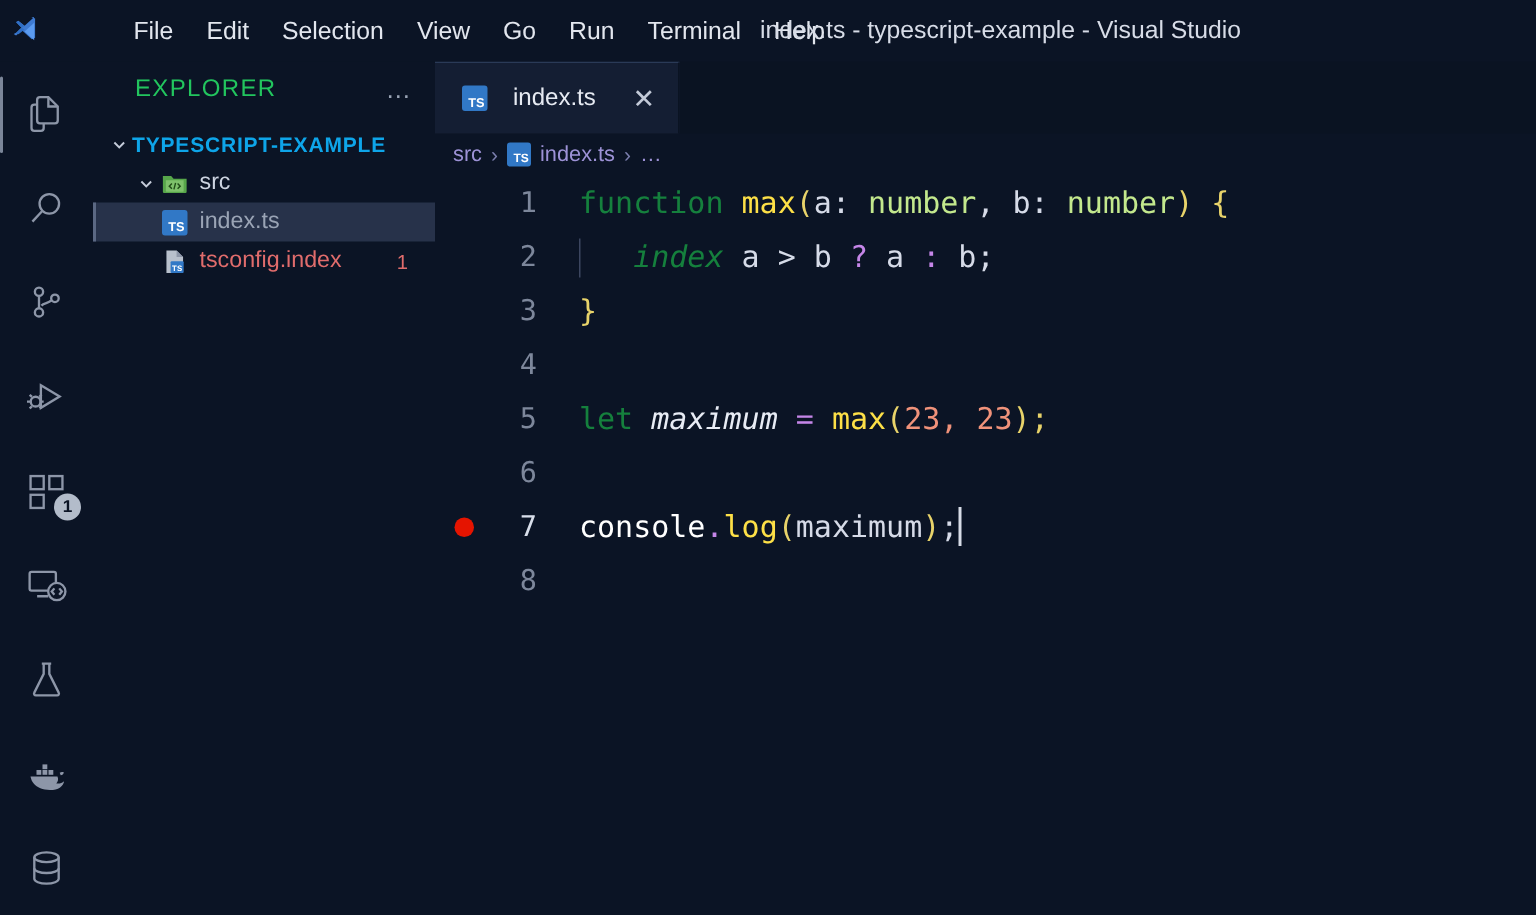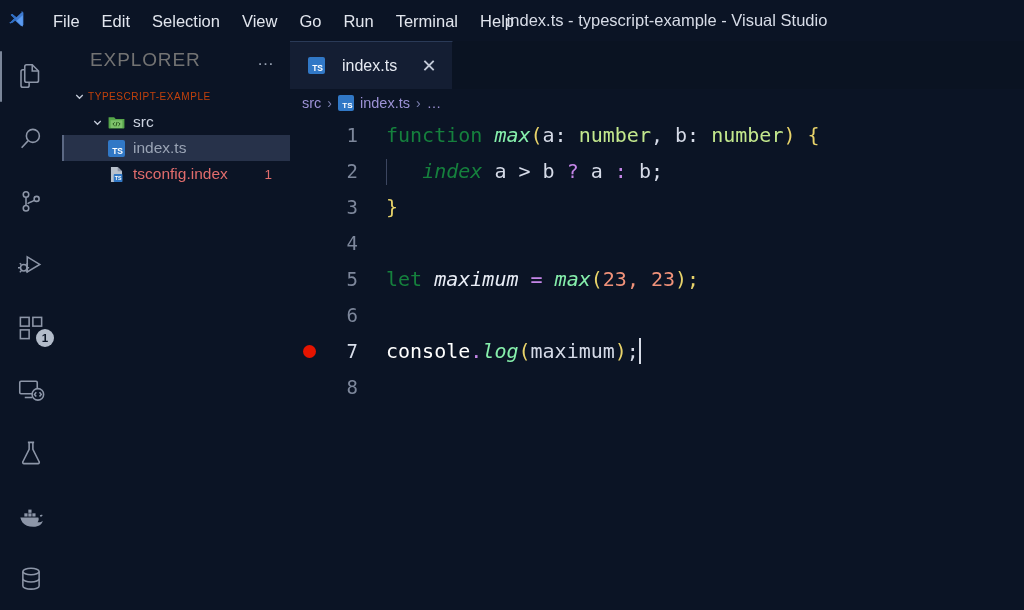--- a/index.html
+++ b/index.html
@@ -33,6 +33,7 @@
     align-items: center;
     position: relative;
     overflow: hidden;
+    gap: 36px;
   }
   .vscode-logo {
     width: 34px;

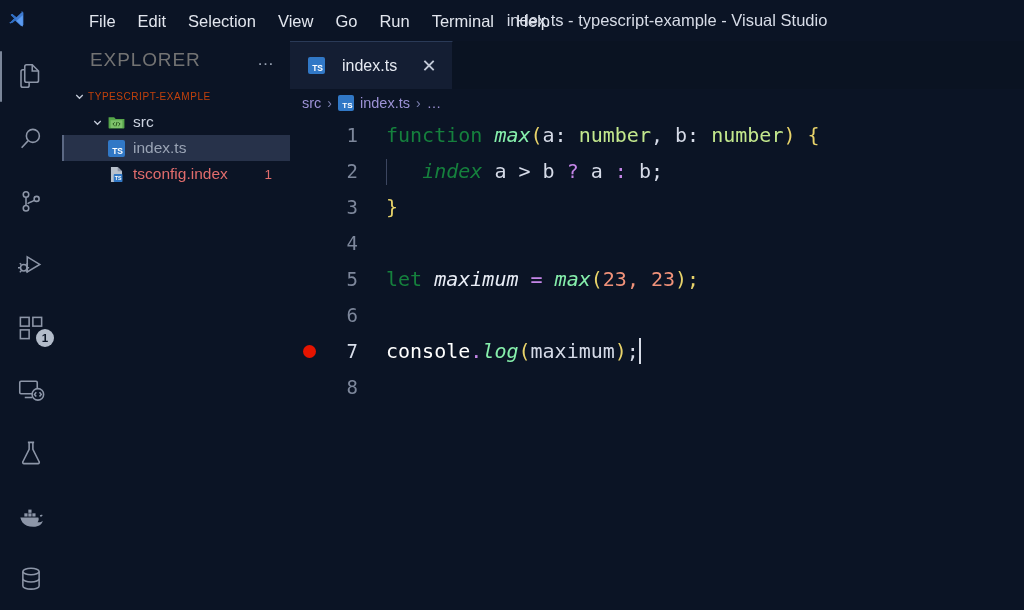--- a/index.html
+++ b/index.html
@@ -147,9 +147,9 @@
     box-sizing: border-box;
   }
   .sidebar-title {
-    font-size: 19px;
+    font-size: 16px;
     letter-spacing: 0.9px;
-    color: #737373;
+    color: #22c55e;
     text-transform: uppercase;
   }
   .sidebar-actions {

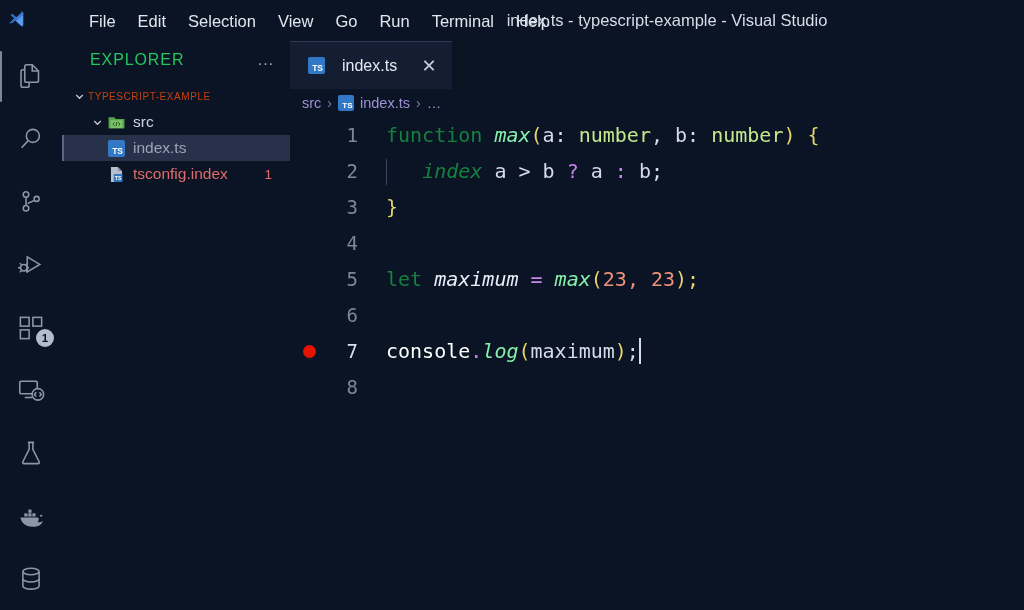--- a/index.html
+++ b/index.html
@@ -189,10 +189,10 @@
     color: #c4cbd9;
   }
   .tree-root-label {
-    font-size: 10px;
-    font-weight: normal;
+    font-size: 14px;
+    font-weight: bold;
     letter-spacing: 0.55px;
-    color: #c2410c;
+    color: #0ea5e9;
     text-transform: uppercase;
   }
   .indent-8 { padding-left: 8px; }

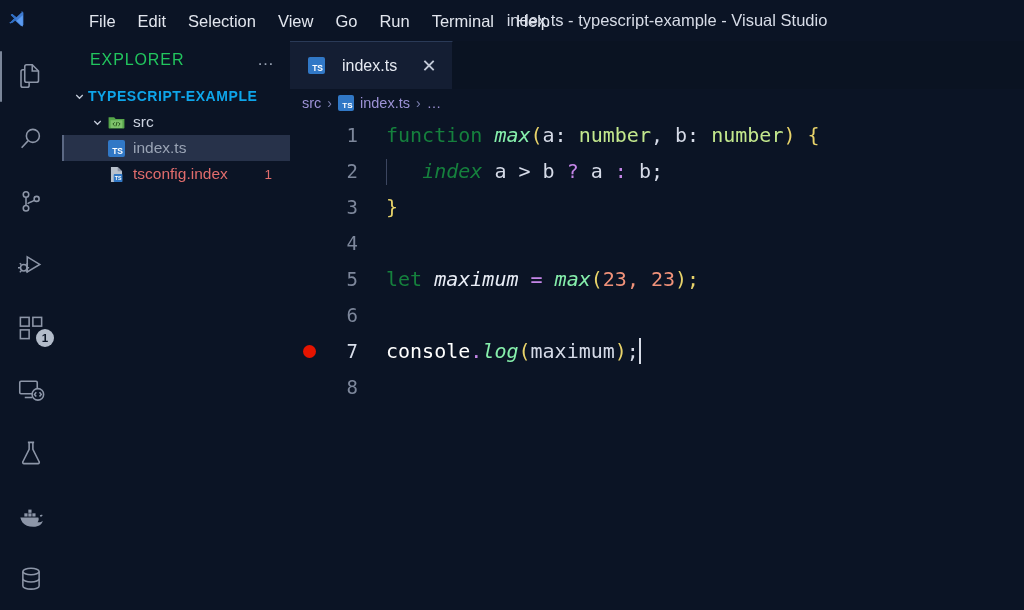--- a/index.html
+++ b/index.html
@@ -358,7 +358,7 @@
 
   
   .t-kw    { color: #15803d; }
-  .t-fn    { color: #86efac; font-style: italic; }
+  .t-fn    { color: #fde047; }
   .t-paren { color: #e8d36a; }
   .t-var   { color: #d6dbe8; }
   .t-varit { color: #e8ecf5; font-style: italic; }

